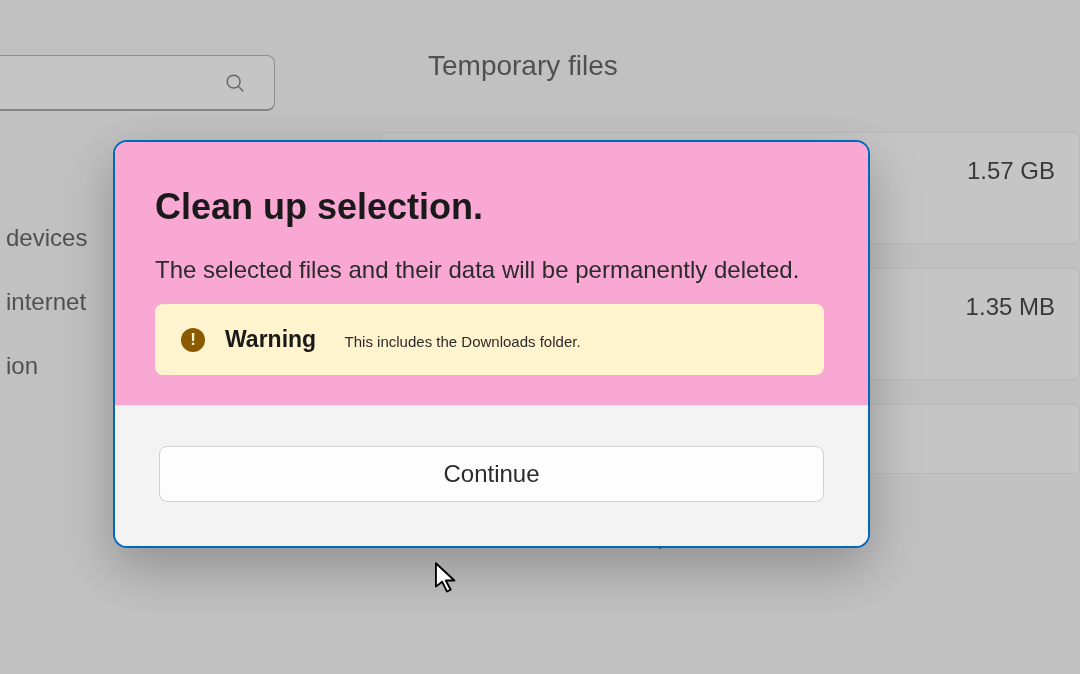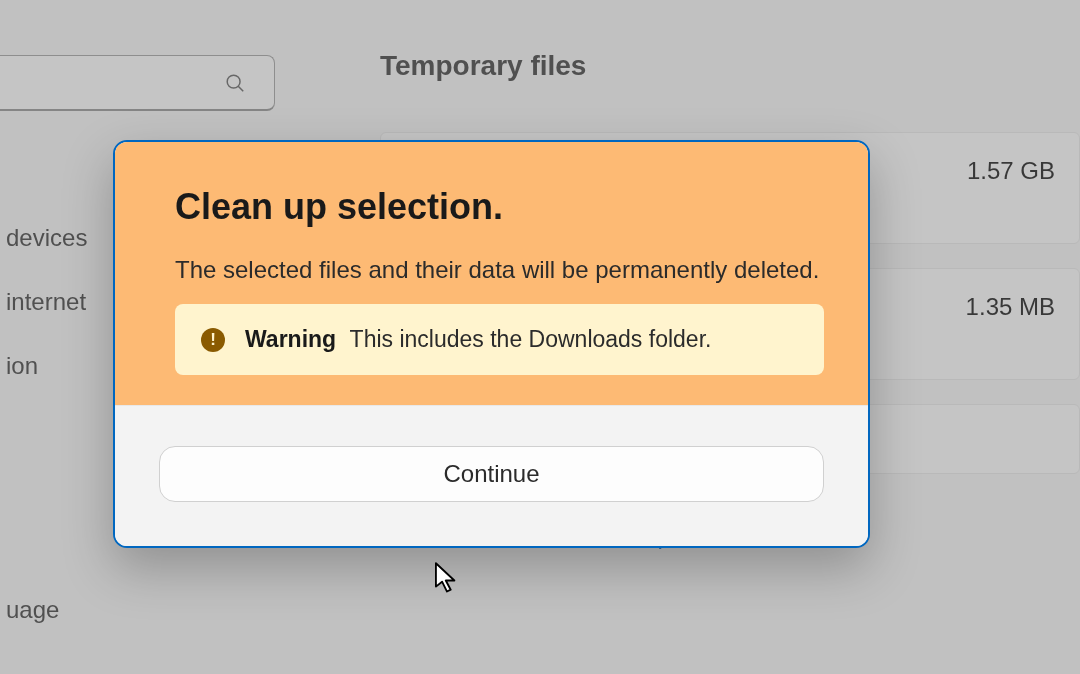--- a/index.html
+++ b/index.html
@@ -62,8 +62,9 @@
     .main-title {
       font-size: 28px;
       color: #2b2b2b;
-      font-weight: 700;
+      font-weight: 400;
       margin-bottom: 50px;
+      margin-left: 48px;
     }
     .card {
       background: #fbfbfb;

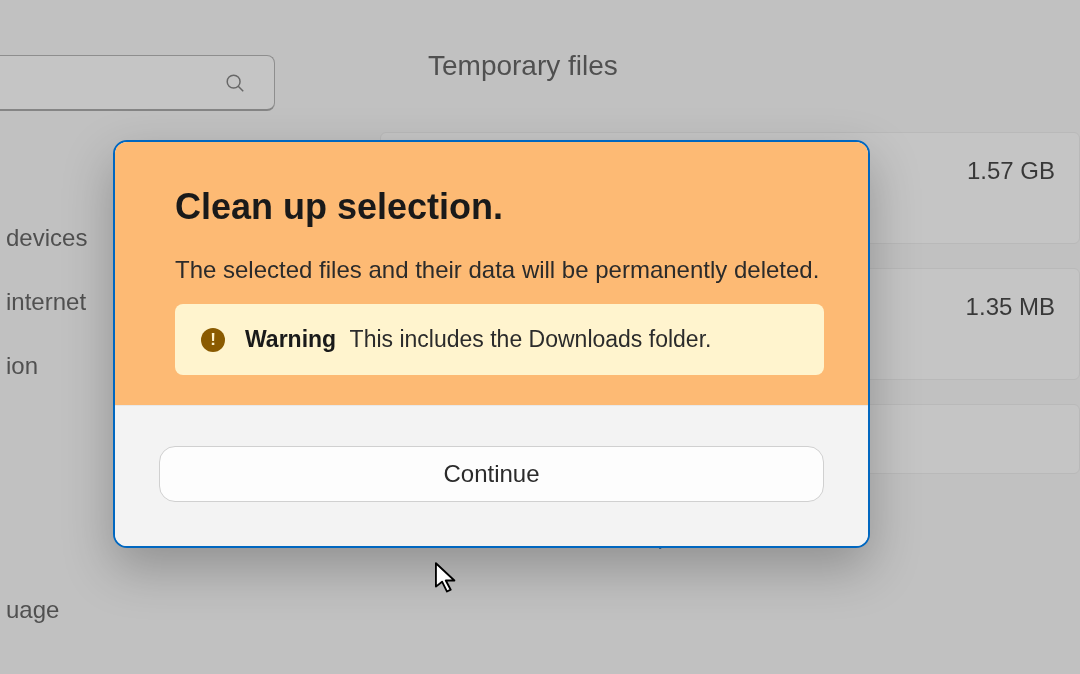--- a/index.html
+++ b/index.html
@@ -106,8 +106,8 @@
       overflow: hidden;
     }
     .dialog-body {
-      padding: 44px 44px 30px 60px;
-      background: #fdba74;
+      padding: 44px 44px 30px 40px;
+      background: #f9a8d4;
     }
     .dialog-title {
       font-size: 36px;

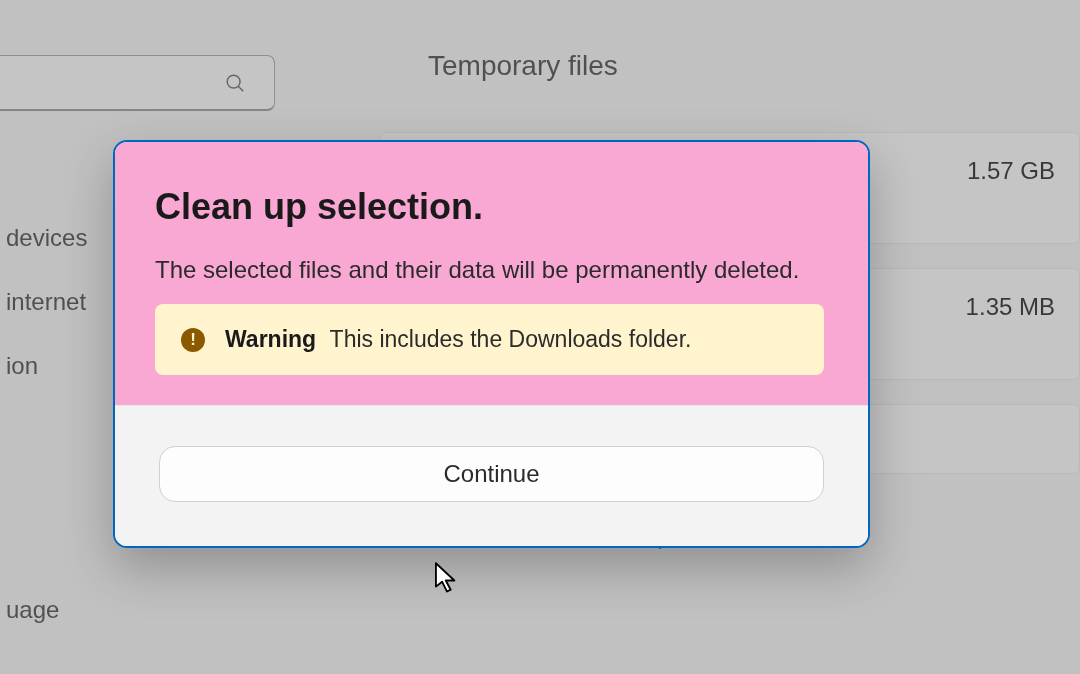--- a/index.html
+++ b/index.html
@@ -145,7 +145,7 @@
       font-size: 23px;
       font-weight: 600;
       color: #1a1a1a;
-      margin-right: 9px;
+      margin-right: 24px;
     }
     .warning-text {
       font-size: 23px;

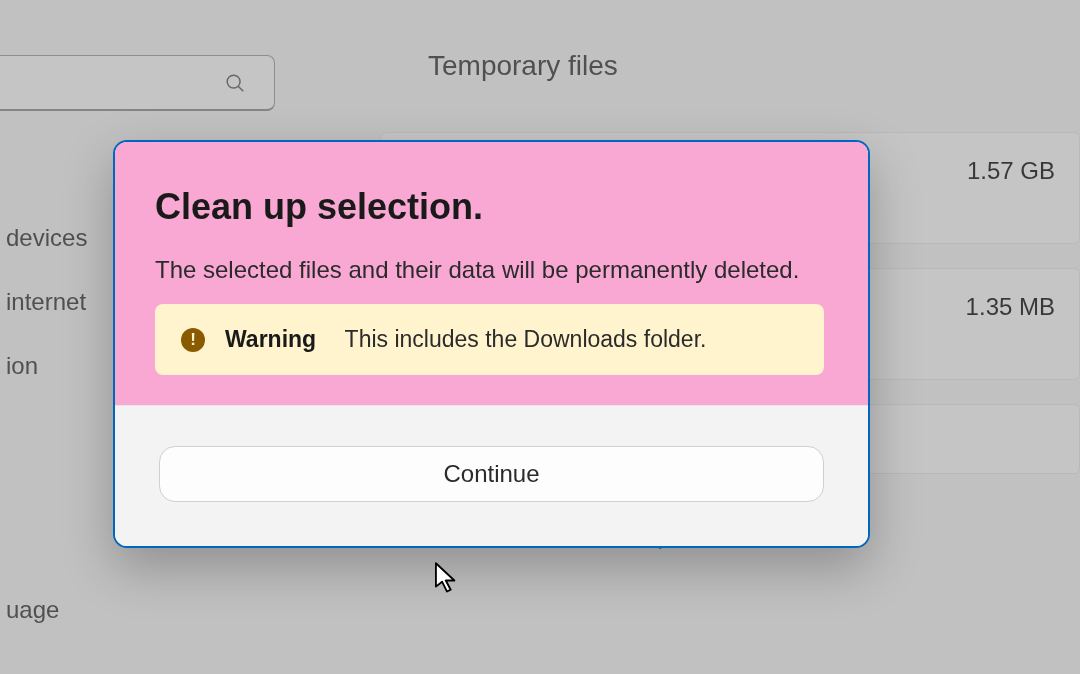--- a/index.html
+++ b/index.html
@@ -148,7 +148,7 @@
       margin-right: 24px;
     }
     .warning-text {
-      font-size: 23px;
+      font-size: 15px;
       color: #2b2b2b;
     }
     .dialog-footer {

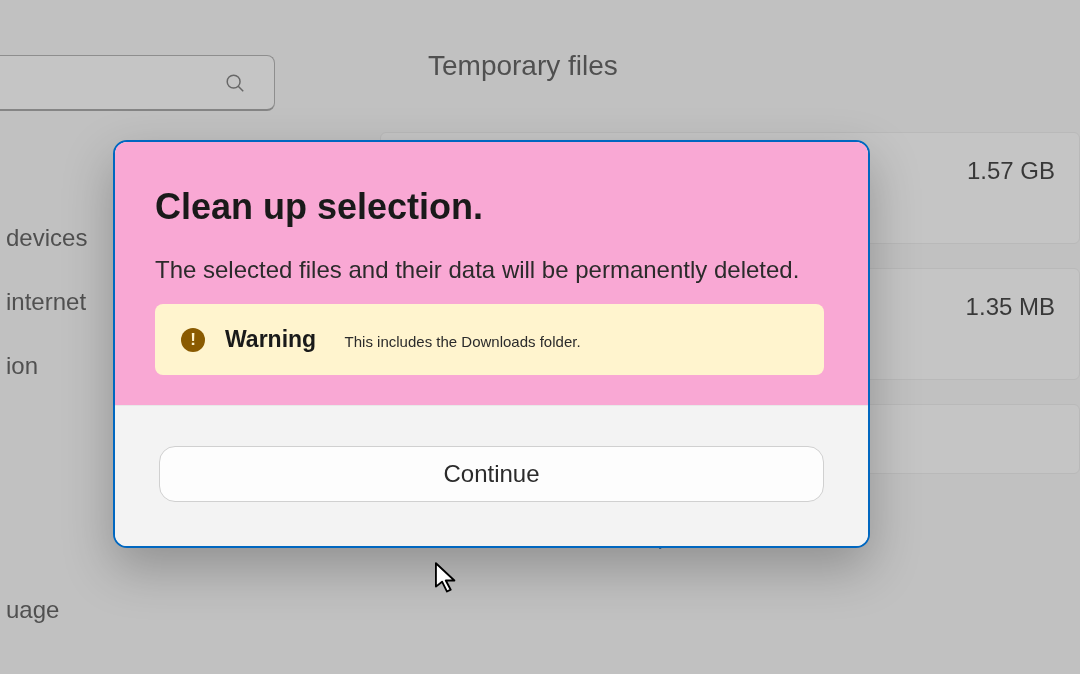--- a/index.html
+++ b/index.html
@@ -162,7 +162,7 @@
       flex: 1;
       height: 56px;
       border: 1px solid #d0d0d0;
-      border-radius: 16px;
+      border-radius: 8px;
       background: #fdfdfd;
       font-size: 24px;
       color: #2b2b2b;

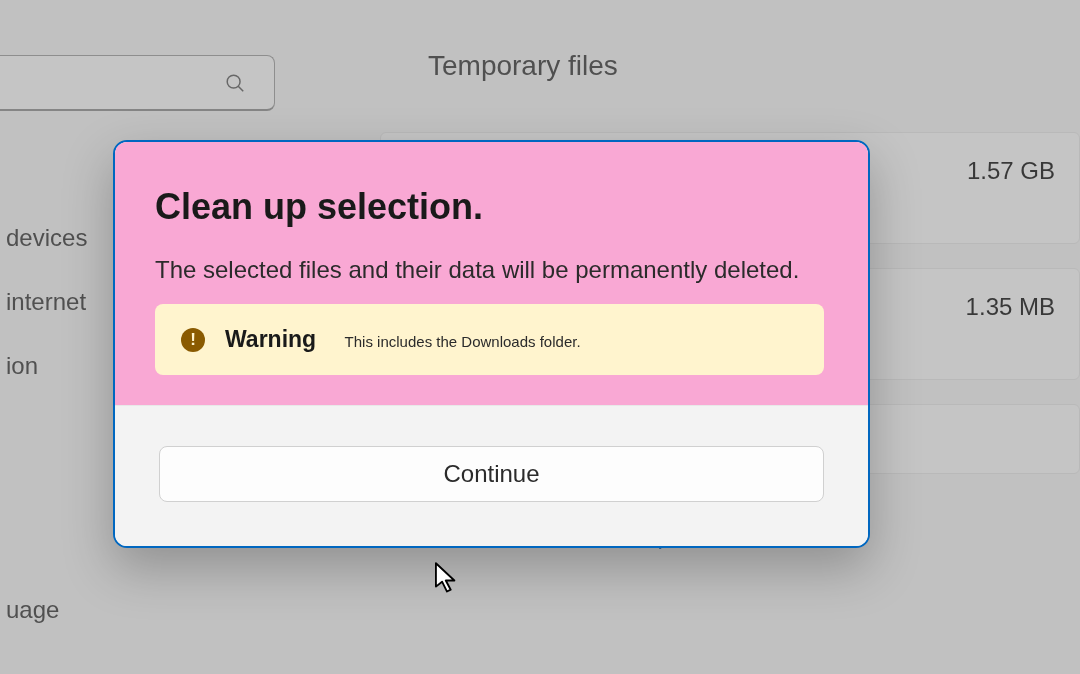--- a/index.html
+++ b/index.html
@@ -195,7 +195,6 @@
       <div class="sidebar-item">devices</div>
       <div class="sidebar-item">internet</div>
       <div class="sidebar-item">ion</div>
-      <div class="sidebar-item" style="margin-top:180px">uage</div>
     </div>
   </div>
 

